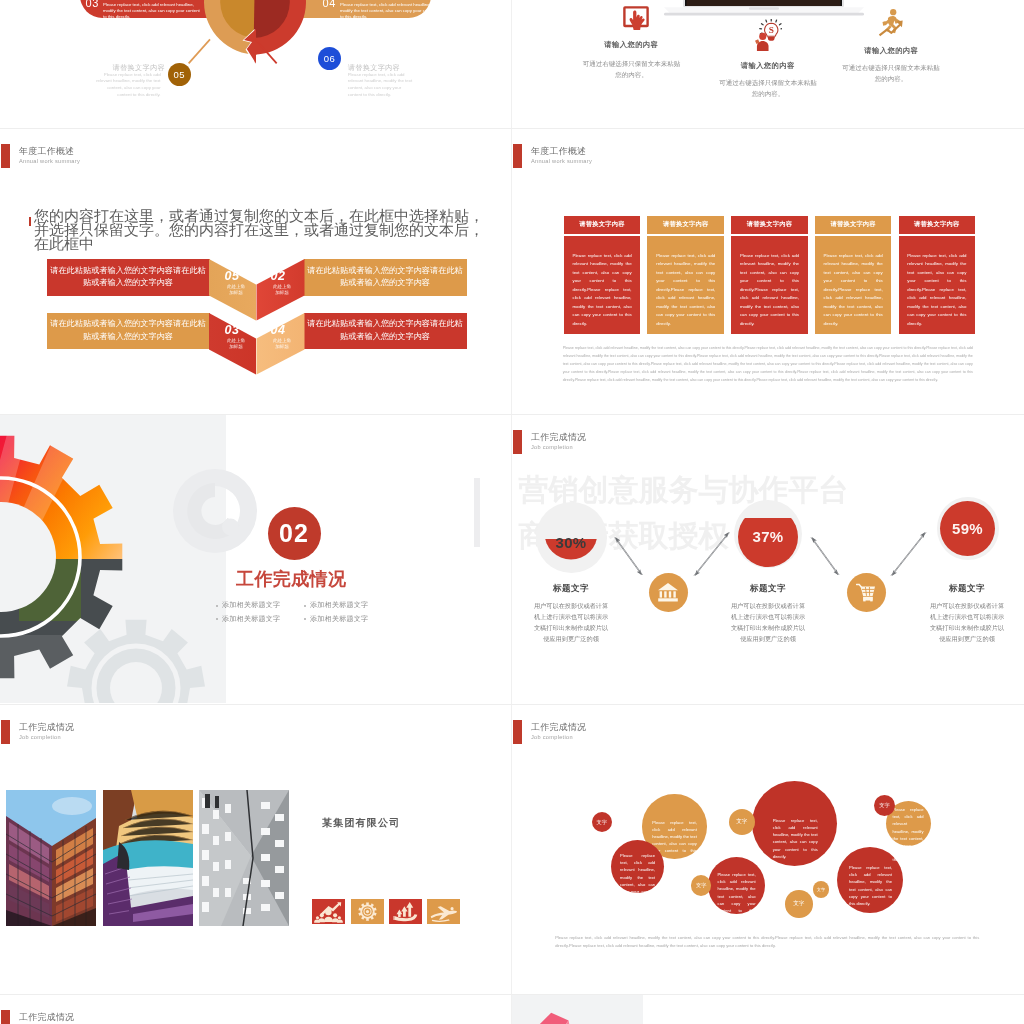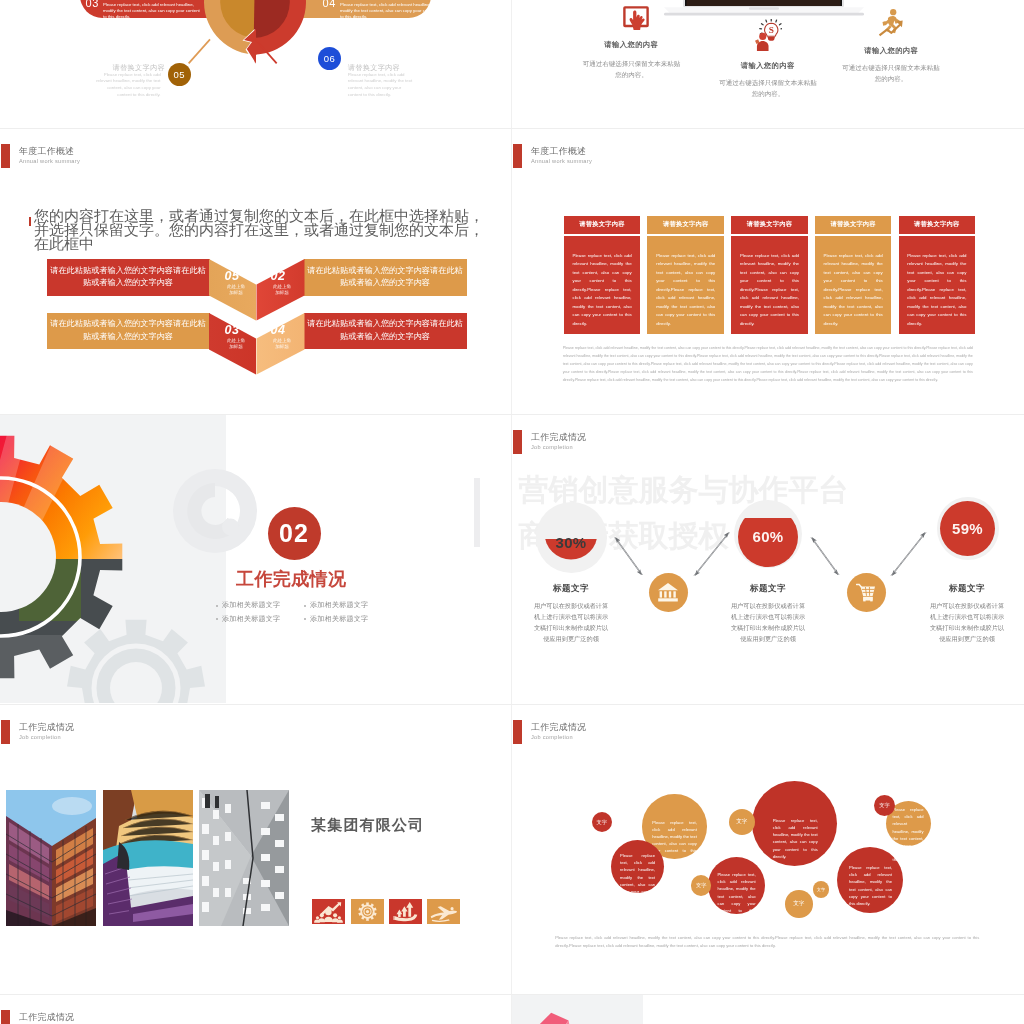--- a/index.html
+++ b/index.html
@@ -388,7 +388,7 @@
           </defs>
           <rect x="0" y="13" width="64" height="51" fill="#cc3a2c" clip-path="url(#c60)"></rect>
         </svg>
-   <div class="pn" style="left:216px;top:113px;color:#fdf3f1;">60%</div>
+   <div class="pn" style="left:216px;top:113px;color:#fdf3f1;">37%</div>
    <div class="st" style="left:201px;top:168px;">标题文字</div>
    <div class="sb" style="left:218px;top:186px;">用户可以在投影仪或者计算机上进行演示也可以将演示文稿打印出来制作成胶片以便应用到更广泛的领</div>
 

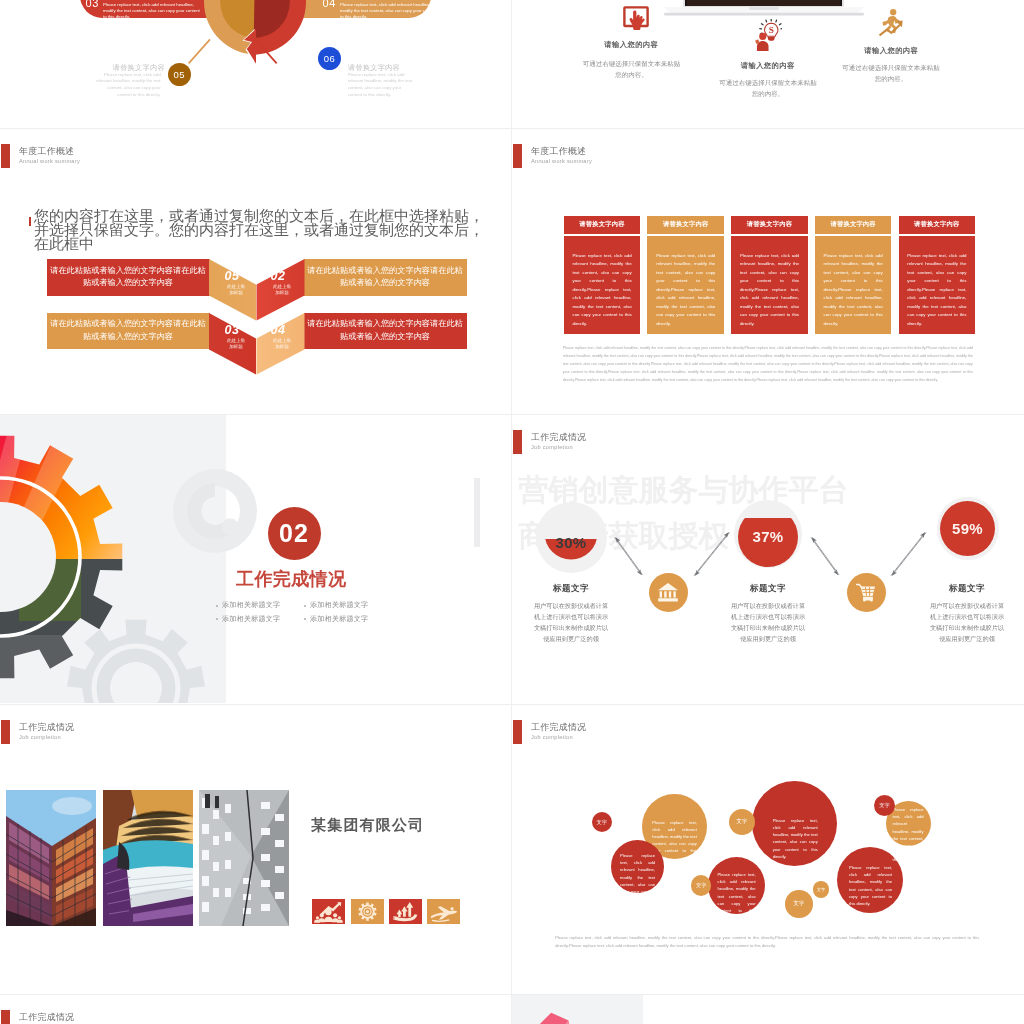--- a/index.html
+++ b/index.html
@@ -64,7 +64,7 @@
 
 
 .s7 .ph{position:absolute;top:85.3px;width:90px;height:135.6px;overflow:hidden;}
-.s7 .cn{position:absolute;left:311px;top:110.5px;font-size:15px;font-weight:bold;color:#5b5b5b;letter-spacing:1.2px;}
+.s7 .cn{position:absolute;left:322px;top:110.5px;font-size:10px;font-weight:bold;color:#5b5b5b;letter-spacing:1.2px;}
 .s7 .bd{position:absolute;left:316.6px;top:133.5px;width:177.6px;font-size:7.3px;line-height:12.5px;color:#8e8e8e;text-align:justify;}
 .s7 .sq{position:absolute;top:194px;width:33px;height:25px;}
 

